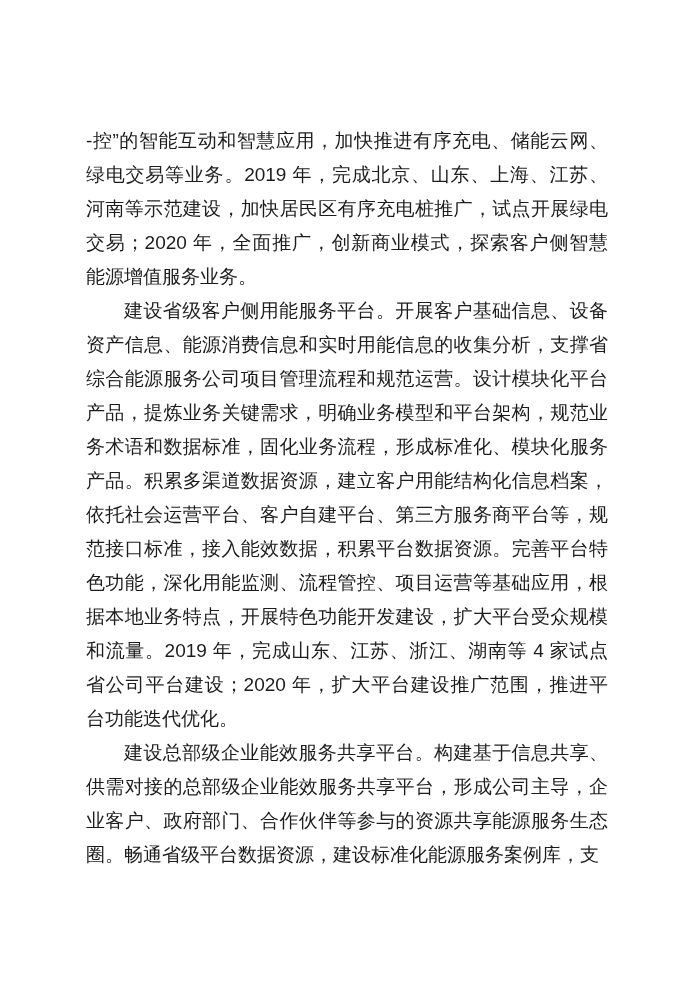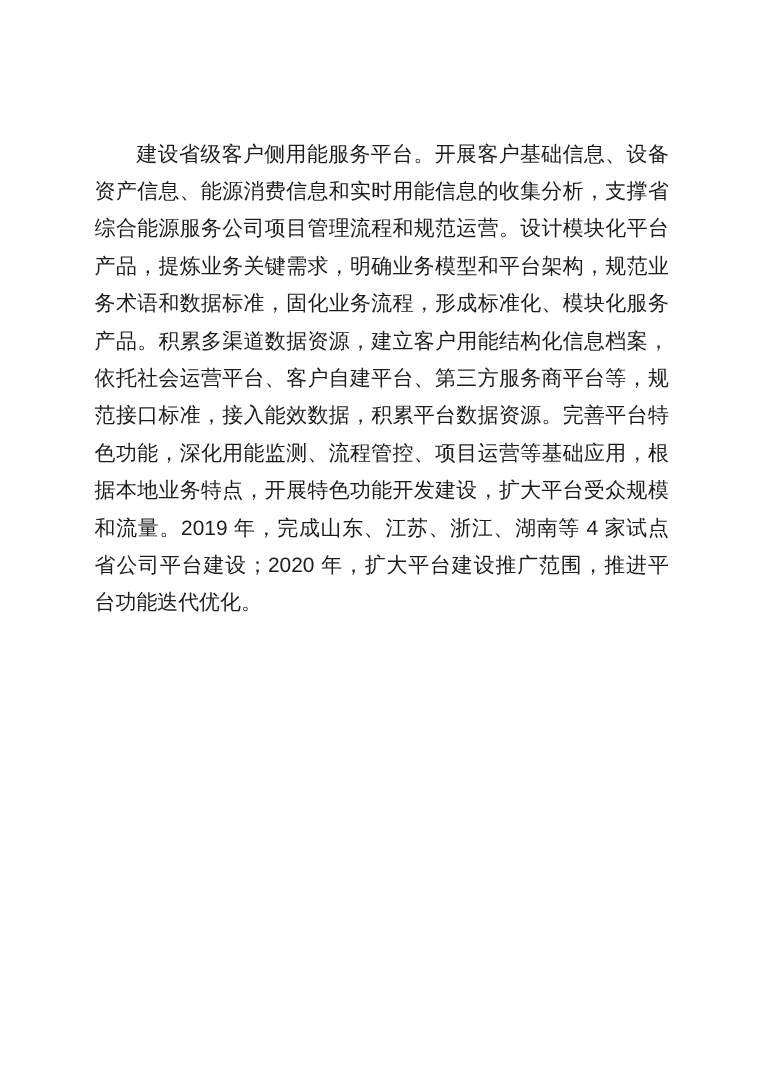--- a/index.html
+++ b/index.html
@@ -45,6 +45,7 @@
 
 <div class="page">
   <div class="doc-body">
+    <p class="para"><span class="run">-控”的智能互动和智慧应用，加快推进有序充电、储能云网、绿电交易等业务。2019 年，完成北京、山东、上海、江苏、河南等示范建设，加快居民区有序充电桩推广，试点开展绿电交易；2020 年，全面推广，创新商业模式，探索客户侧智慧能源增值服务业务。</span></p>
     <p class="para indent"><span class="run bold">建设省级客户侧用能服务平台。</span><span class="run">开展客户基础信息、设备资产信息、能源消费信息和实时用能信息的收集分析，支撑省综合能源服务公司项目管理流程和规范运营。</span><span class="run bold">设计模块化平台产品，</span><span class="run">提炼业务关键需求，明确业务模型和平台架构，规范业务术语和数据标准，固化业务流程，形成标准化、模块化服务产品。</span><span class="run bold">积累多渠道数据资源，</span><span class="run">建立客户用能结构化信息档案，依托社会运营平台、客户自建平台、第三方服务商平台等，规范接口标准，接入能效数据，积累平台数据资源。</span><span class="run bold">完善平台特色功能，</span><span class="run">深化用能监测、流程管控、项目运营等基础应用，根据本地业务特点，开展特色功能开发建设，扩大平台受众规模和流量。2019 年，完成山东、江苏、浙江、湖南等 4 家试点省公司平台建设；2020 年，扩大平台建设推广范围，推进平台功能迭代优化。</span></p>
   </div>
 </div>

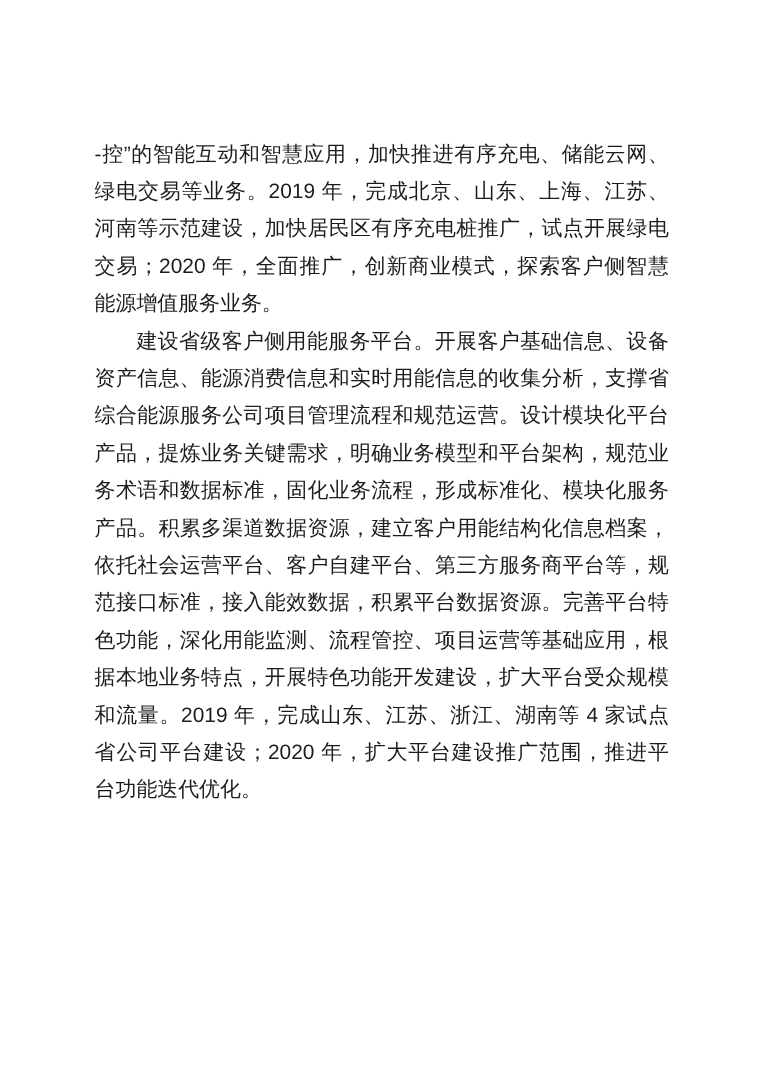--- a/index.html
+++ b/index.html
@@ -47,6 +47,7 @@
   <div class="doc-body">
     <p class="para"><span class="run">-控”的智能互动和智慧应用，加快推进有序充电、储能云网、绿电交易等业务。2019 年，完成北京、山东、上海、江苏、河南等示范建设，加快居民区有序充电桩推广，试点开展绿电交易；2020 年，全面推广，创新商业模式，探索客户侧智慧能源增值服务业务。</span></p>
     <p class="para indent"><span class="run bold">建设省级客户侧用能服务平台。</span><span class="run">开展客户基础信息、设备资产信息、能源消费信息和实时用能信息的收集分析，支撑省综合能源服务公司项目管理流程和规范运营。</span><span class="run bold">设计模块化平台产品，</span><span class="run">提炼业务关键需求，明确业务模型和平台架构，规范业务术语和数据标准，固化业务流程，形成标准化、模块化服务产品。</span><span class="run bold">积累多渠道数据资源，</span><span class="run">建立客户用能结构化信息档案，依托社会运营平台、客户自建平台、第三方服务商平台等，规范接口标准，接入能效数据，积累平台数据资源。</span><span class="run bold">完善平台特色功能，</span><span class="run">深化用能监测、流程管控、项目运营等基础应用，根据本地业务特点，开展特色功能开发建设，扩大平台受众规模和流量。2019 年，完成山东、江苏、浙江、湖南等 4 家试点省公司平台建设；2020 年，扩大平台建设推广范围，推进平台功能迭代优化。</span></p>
+    <p class="para indent"><span class="run bold">建设总部级企业能效服务共享平台。</span><span class="run">构建基于信息共享、供需对接的总部级企业能效服务共享平台，形成公司主导，企业客户、政府部门、合作伙伴等参与的资源共享能源服务生态圈。</span><span class="run bold">畅通省级平台数据资源，</span><span class="run">建设标准化能源服务案例库，支</span></p>
   </div>
 </div>
 

